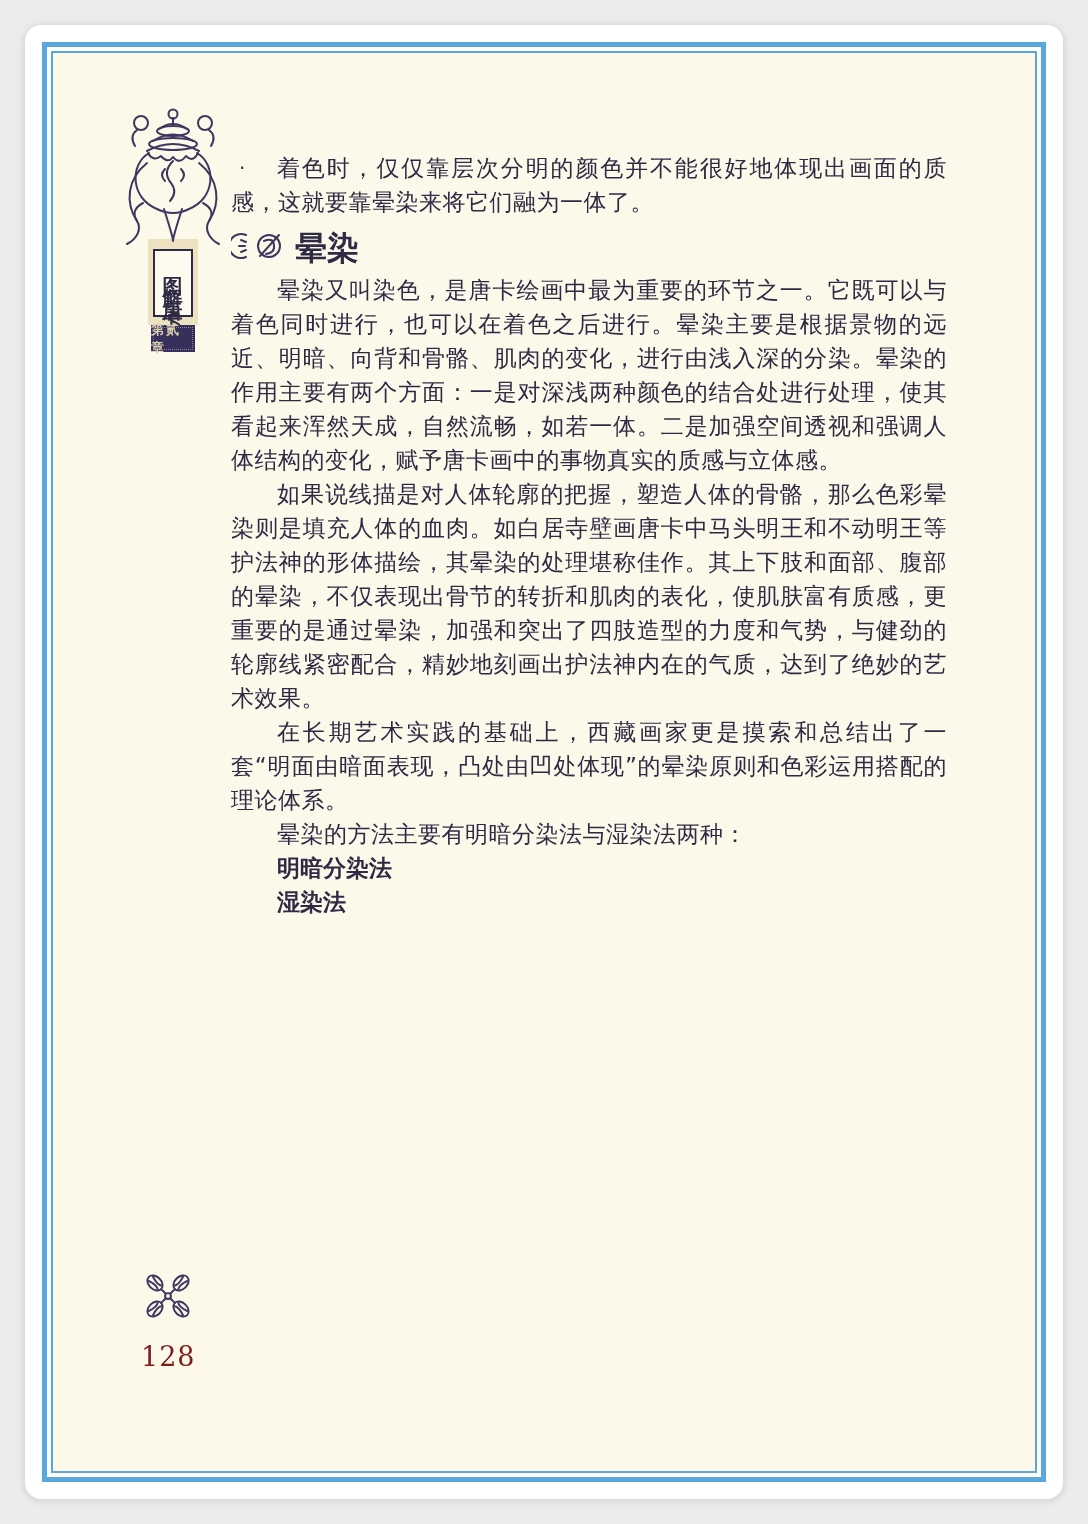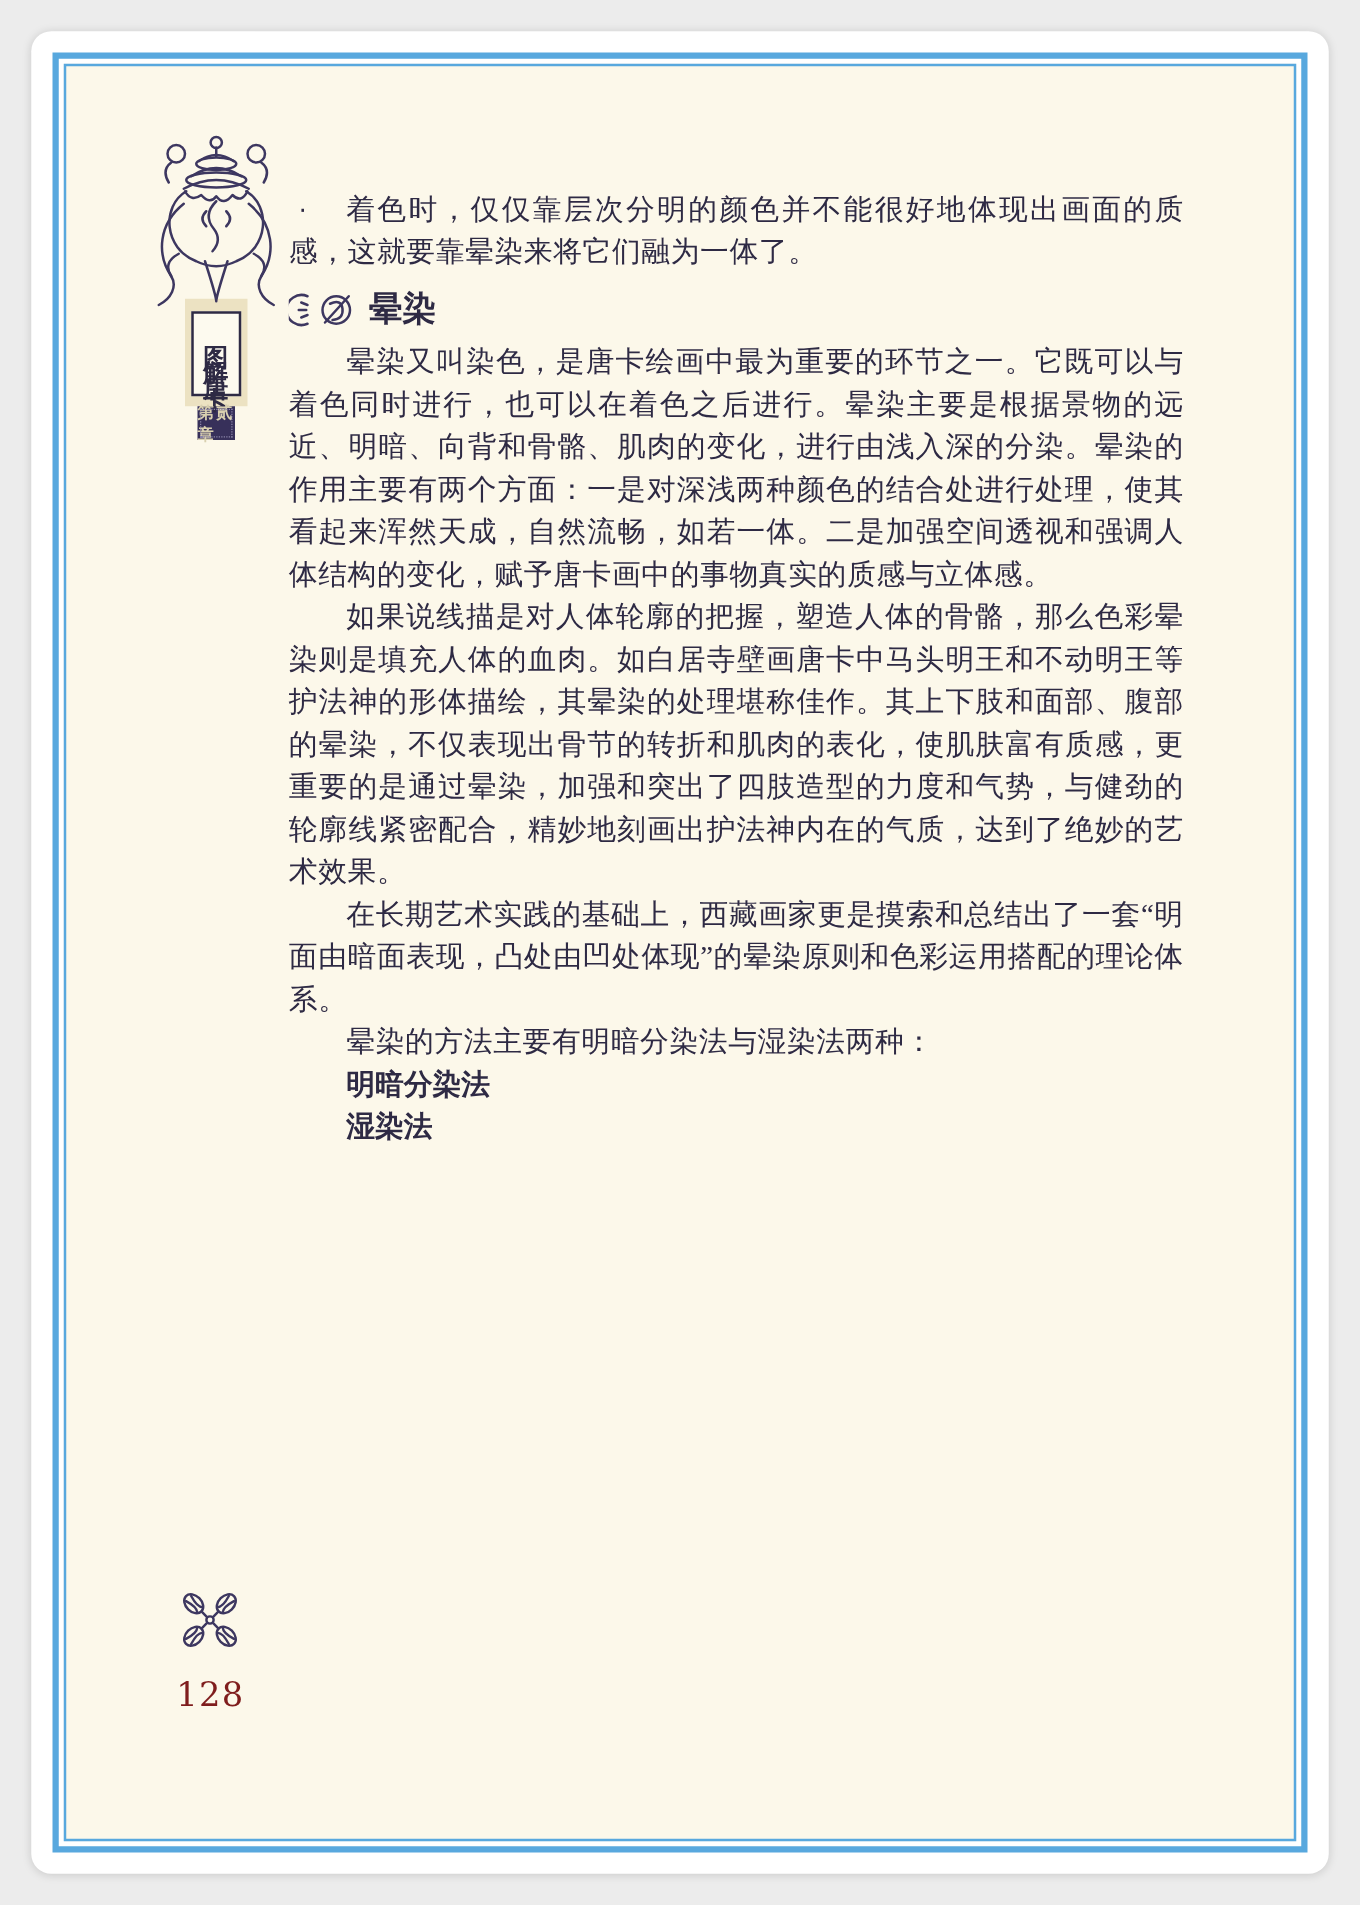--- a/index.html
+++ b/index.html
@@ -77,7 +77,6 @@
     text-justify:inter-character;
     text-indent:2em;
     letter-spacing:0.5px;
-    font-family:Liberation Serif, serif;
   }
   .intro-wrap{position:relative;}
   .bullet{

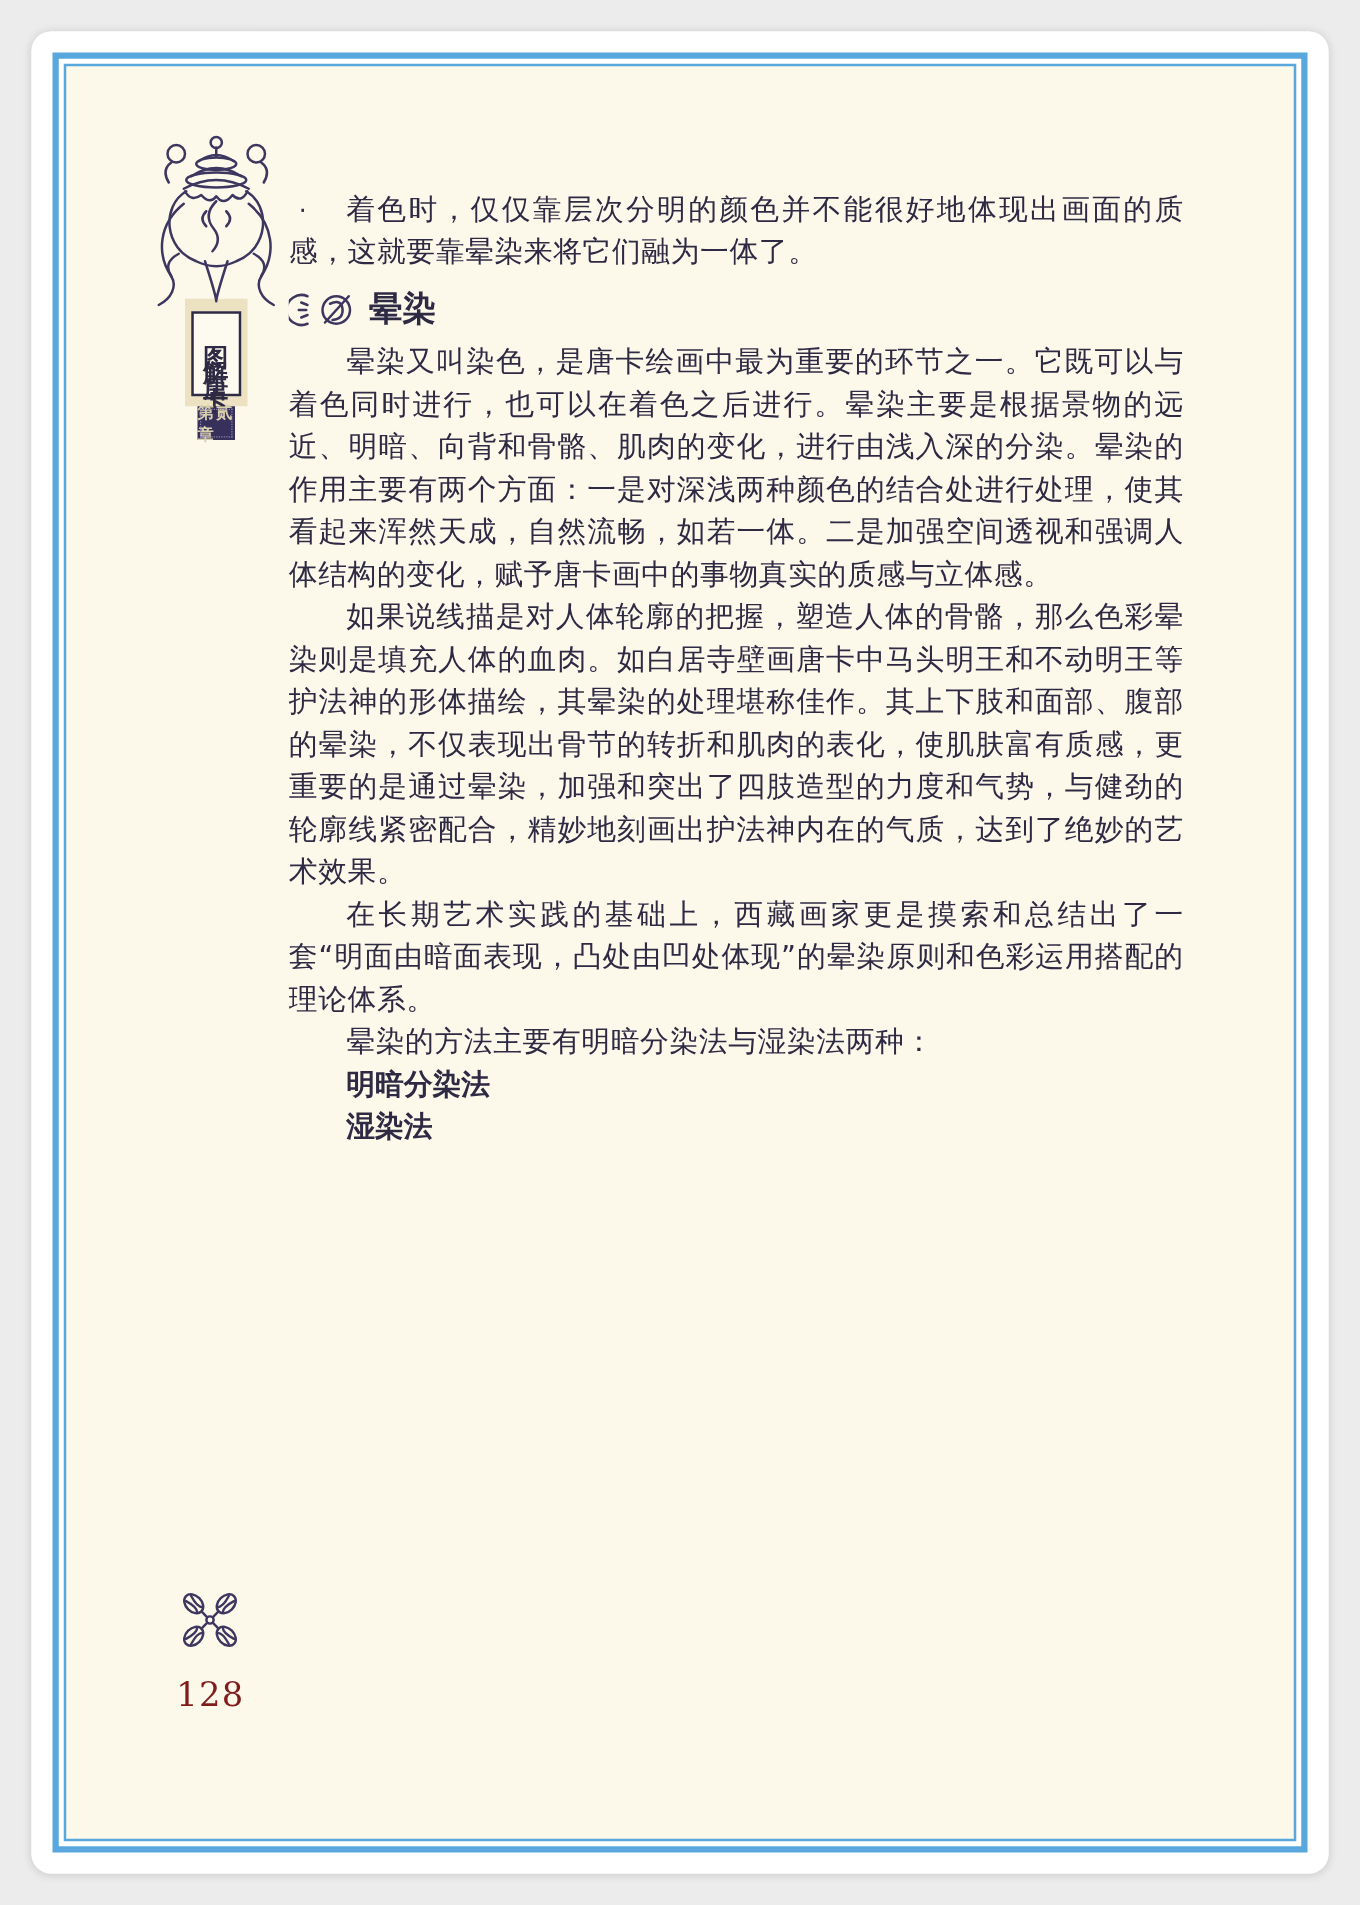--- a/index.html
+++ b/index.html
@@ -85,10 +85,10 @@
   }
   h2.section{
     margin:12px 0 8px 0;
-    font-size:27px;
+    font-size:32px;
     line-height:34px;
     font-weight:bold;
-    display:flex;align-items:center;gap:10px;
+    display:flex;align-items:flex-start;gap:10px;
   }
   h3.subhead{
     margin:0;

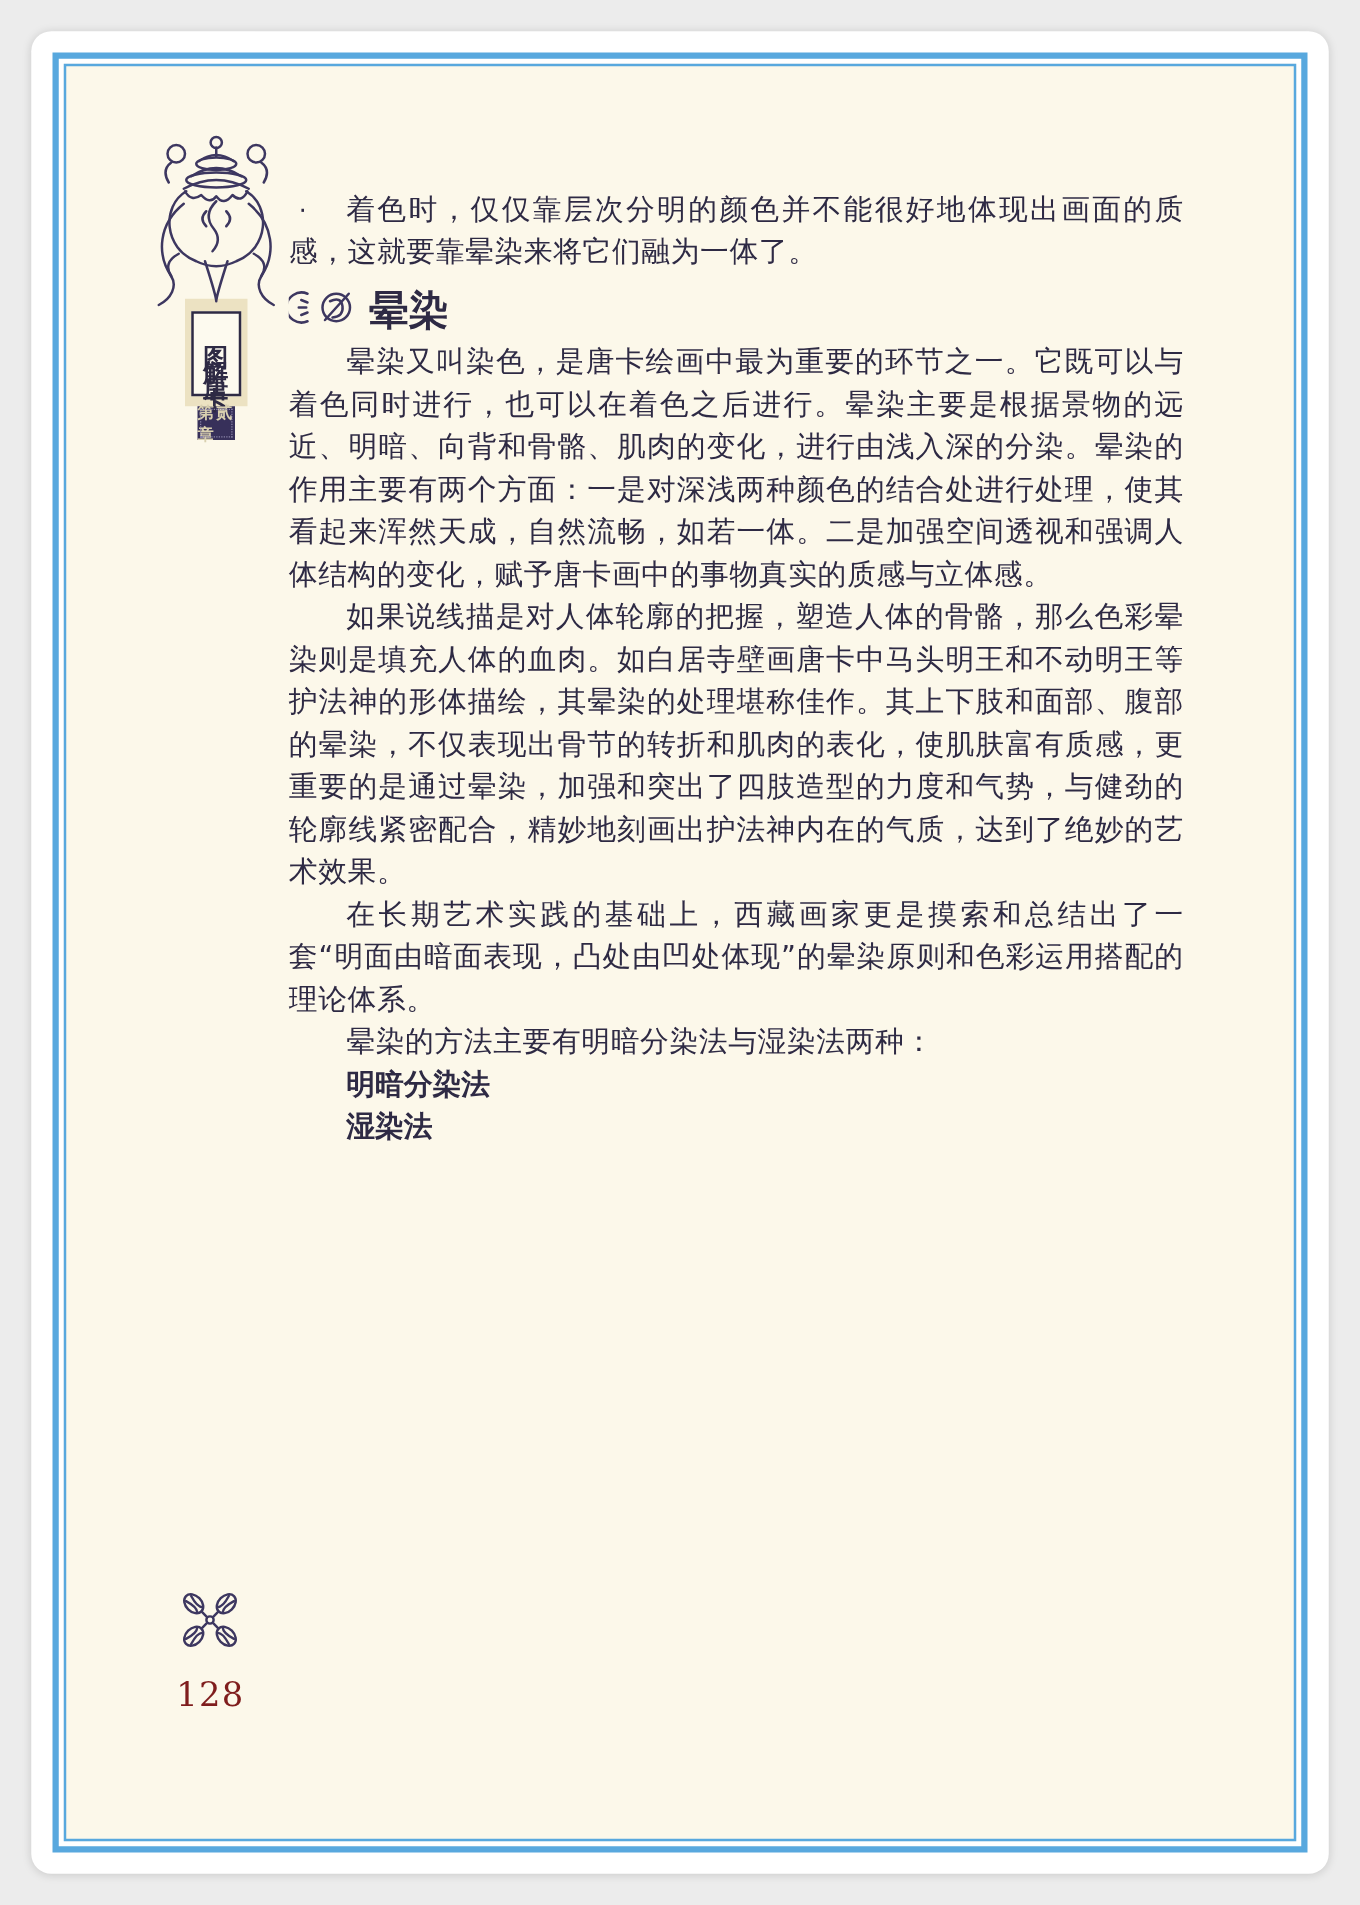--- a/index.html
+++ b/index.html
@@ -57,7 +57,7 @@
     color:#2e2a44;
   }
   .chapter-badge{
-    width:30px;height:27px;margin:0 auto;
+    width:44px;height:27px;margin:0 auto;
     background:#37305a;
     color:#d9d0b0;
     display:flex;justify-content:center;align-items:center;

